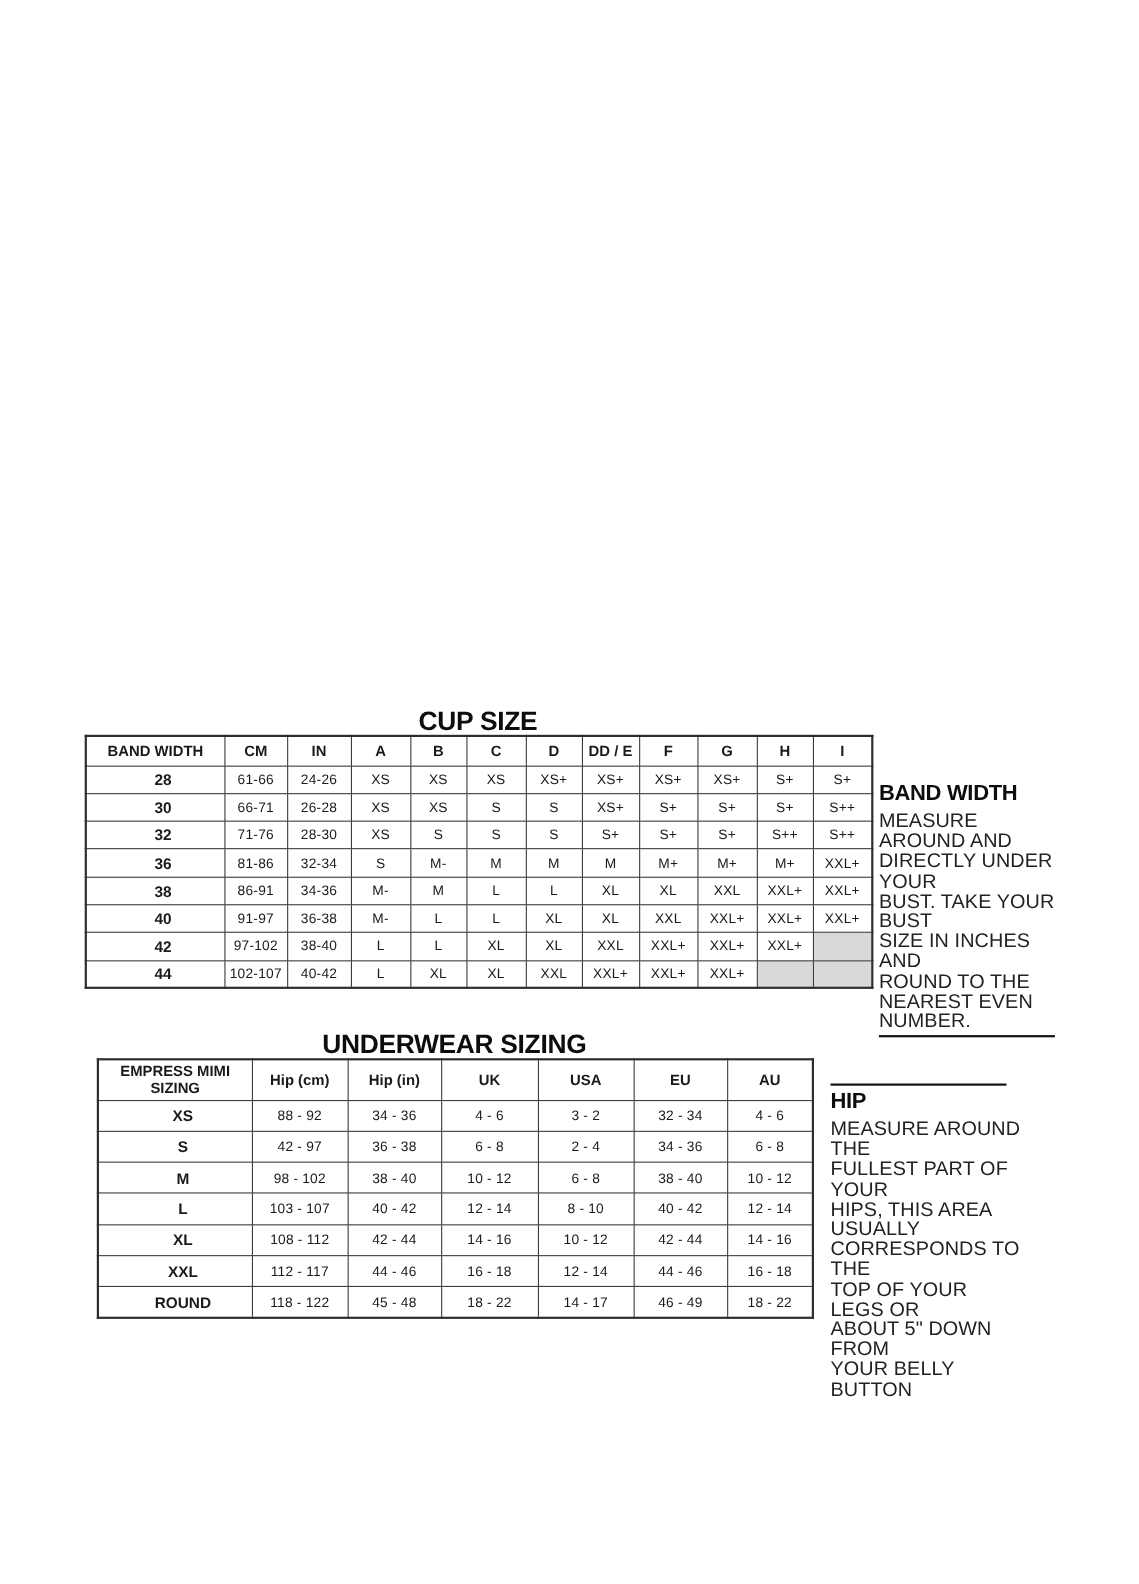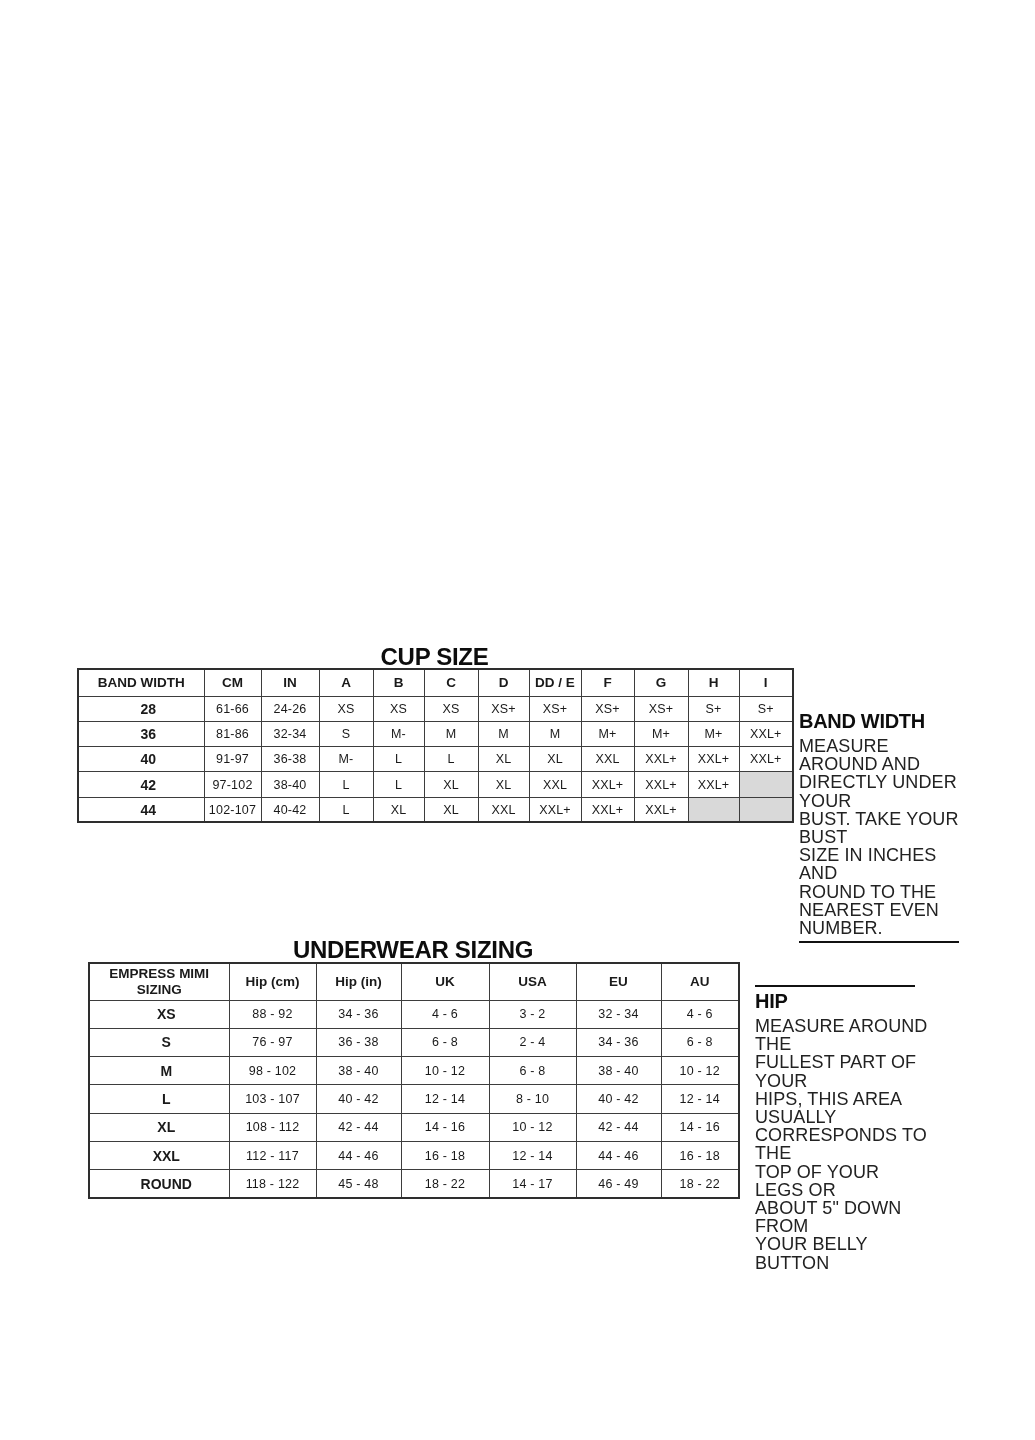--- a/index.html
+++ b/index.html
@@ -109,6 +109,20 @@
             <td>S+</td>
           </tr>
           <tr>
+            <th>30</th>
+            <td>66-71</td>
+            <td>26-28</td>
+            <td>XS</td>
+            <td>XS</td>
+            <td>S</td>
+            <td>S</td>
+            <td>XS+</td>
+            <td>S+</td>
+            <td>S+</td>
+            <td>S+</td>
+            <td>S++</td>
+          </tr>
+          <tr>
             <th>36</th>
             <td>81-86</td>
             <td>32-34</td>

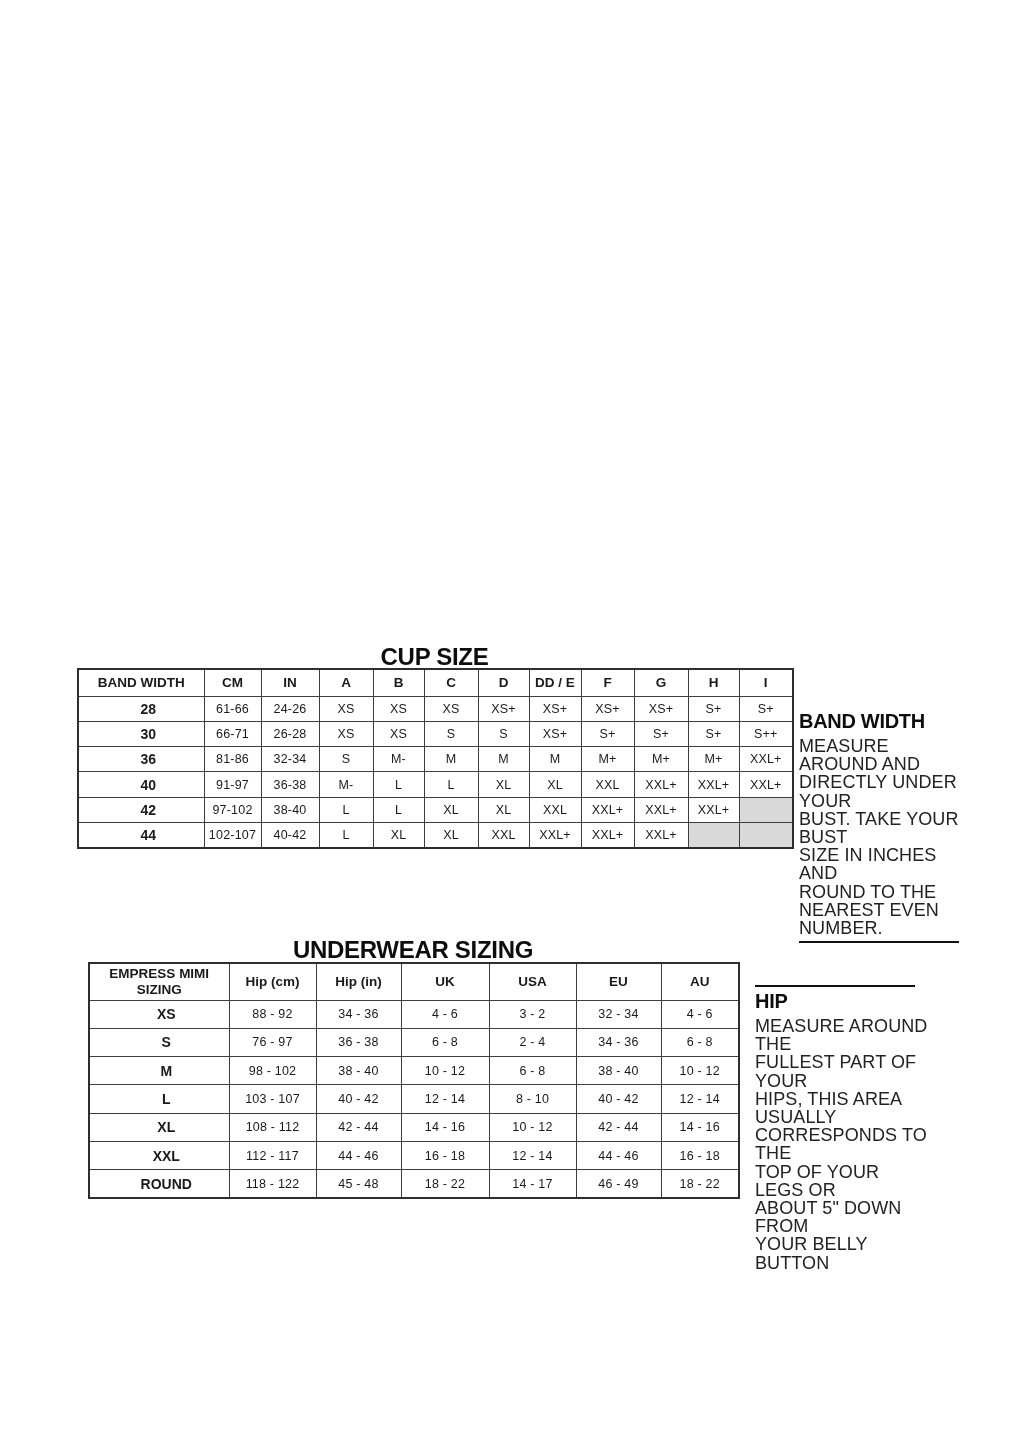--- a/index.html
+++ b/index.html
@@ -123,6 +123,20 @@
             <td>S++</td>
           </tr>
           <tr>
+            <th>32</th>
+            <td>71-76</td>
+            <td>28-30</td>
+            <td>XS</td>
+            <td>S</td>
+            <td>S</td>
+            <td>S</td>
+            <td>S+</td>
+            <td>S+</td>
+            <td>S+</td>
+            <td>S++</td>
+            <td>S++</td>
+          </tr>
+          <tr>
             <th>36</th>
             <td>81-86</td>
             <td>32-34</td>

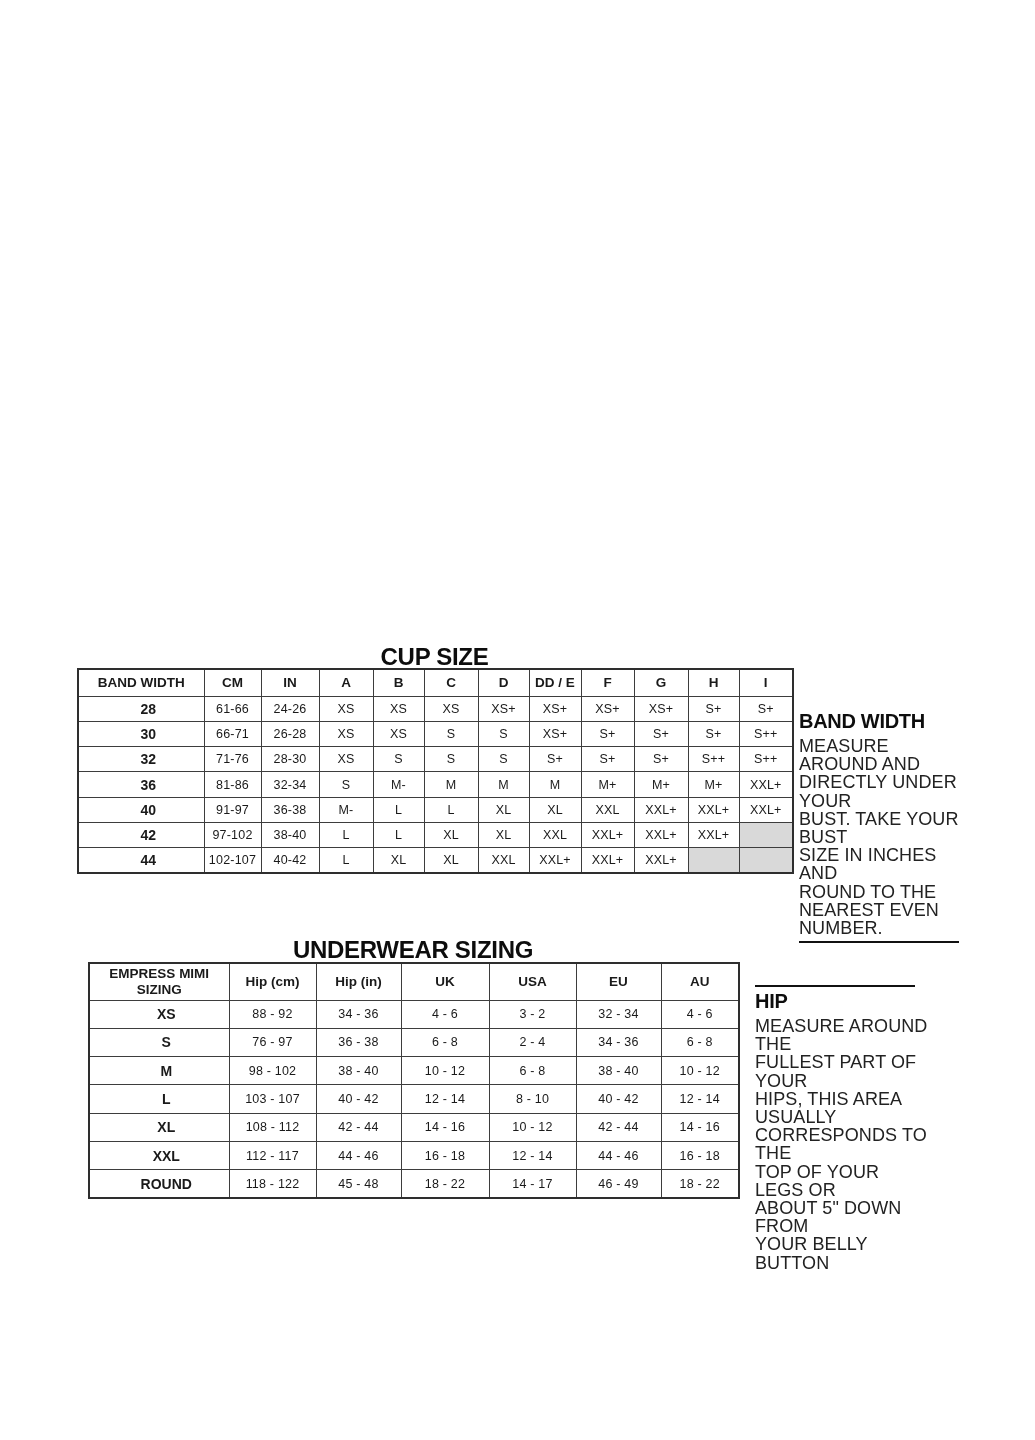--- a/index.html
+++ b/index.html
@@ -151,6 +151,20 @@
             <td>XXL+</td>
           </tr>
           <tr>
+            <th>38</th>
+            <td>86-91</td>
+            <td>34-36</td>
+            <td>M-</td>
+            <td>M</td>
+            <td>L</td>
+            <td>L</td>
+            <td>XL</td>
+            <td>XL</td>
+            <td>XXL</td>
+            <td>XXL+</td>
+            <td>XXL+</td>
+          </tr>
+          <tr>
             <th>40</th>
             <td>91-97</td>
             <td>36-38</td>

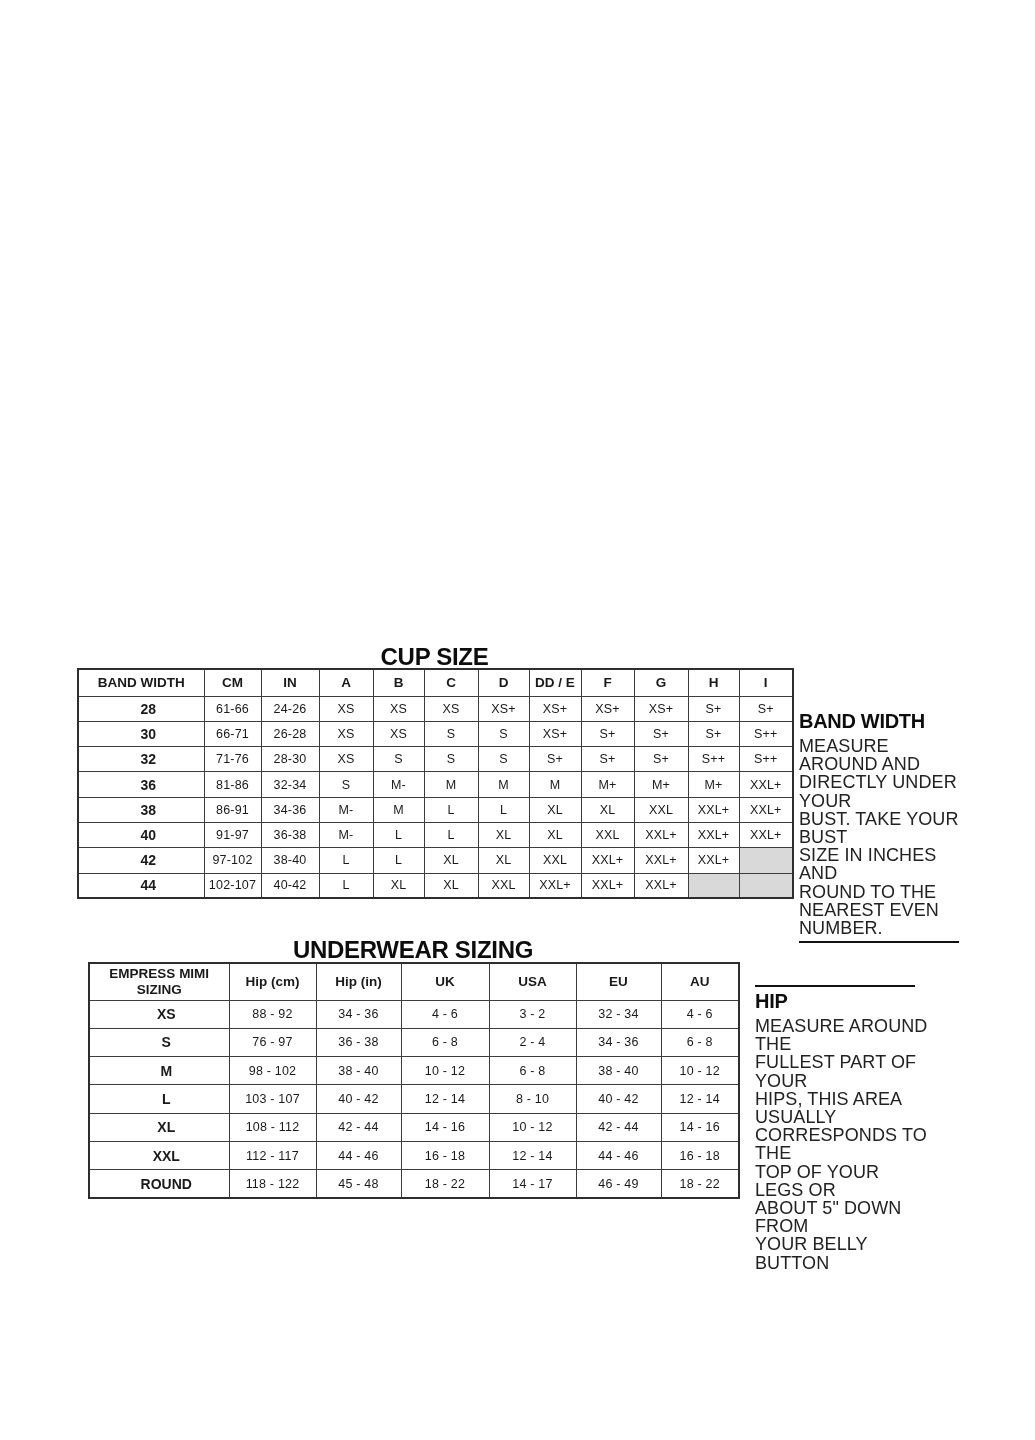--- a/index.html
+++ b/index.html
@@ -257,7 +257,7 @@
           </tr>
           <tr>
             <th>S</th>
-            <td>76 - 97</td>
+            <td>42 - 97</td>
             <td>36 - 38</td>
             <td>6 - 8</td>
             <td>2 - 4</td>

